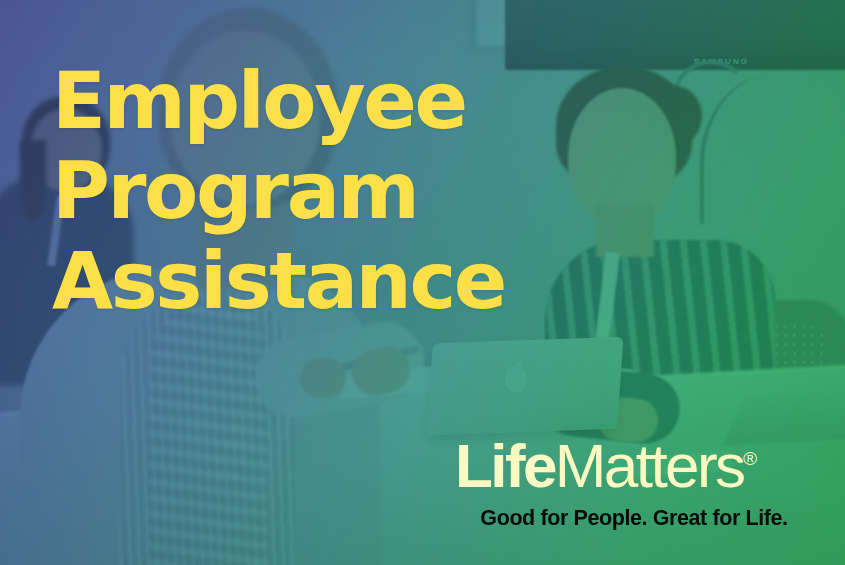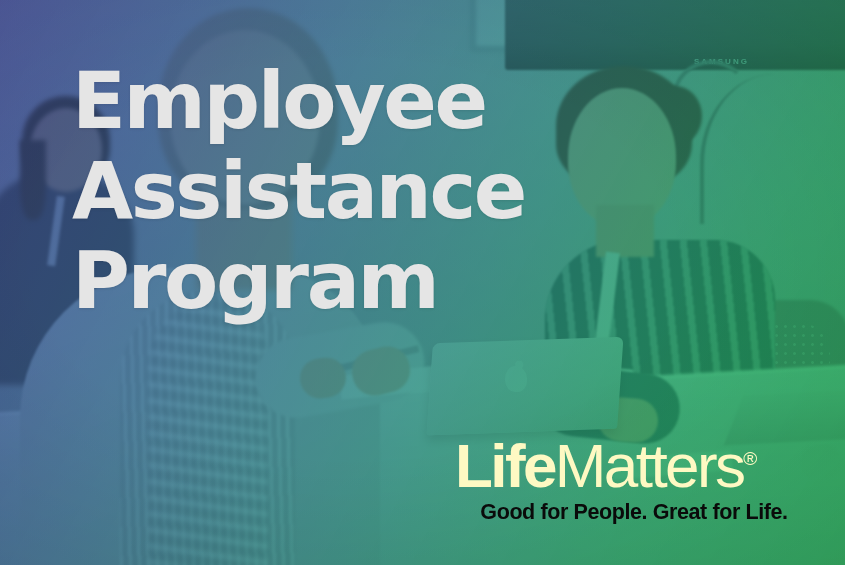--- a/index.html
+++ b/index.html
@@ -159,8 +159,8 @@
 
   
   .headline{
-    position:absolute;left:72px;top:56px;
-    color:#e5e5e5;
+    position:absolute;left:52px;top:56px;
+    color:#fde047;
     font-family:"DejaVu Sans","Liberation Sans",sans-serif;
     font-weight:bold;
     font-size:79px;

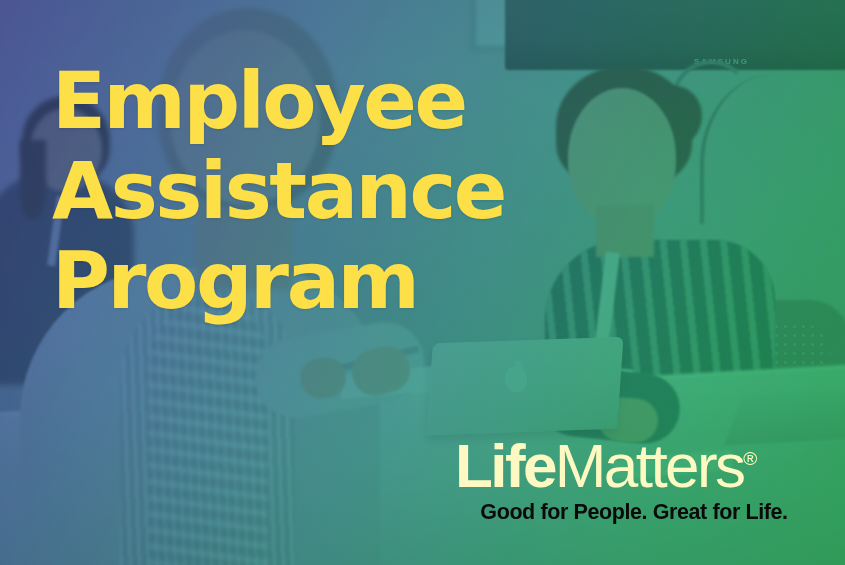--- a/index.html
+++ b/index.html
@@ -257,8 +257,8 @@
 
   <div class="headline">
     <div>Employee</div>
+    <div>Program</div>
     <div>Assistance</div>
-    <div>Program</div>
   </div>
 
   <div class="logo-block">

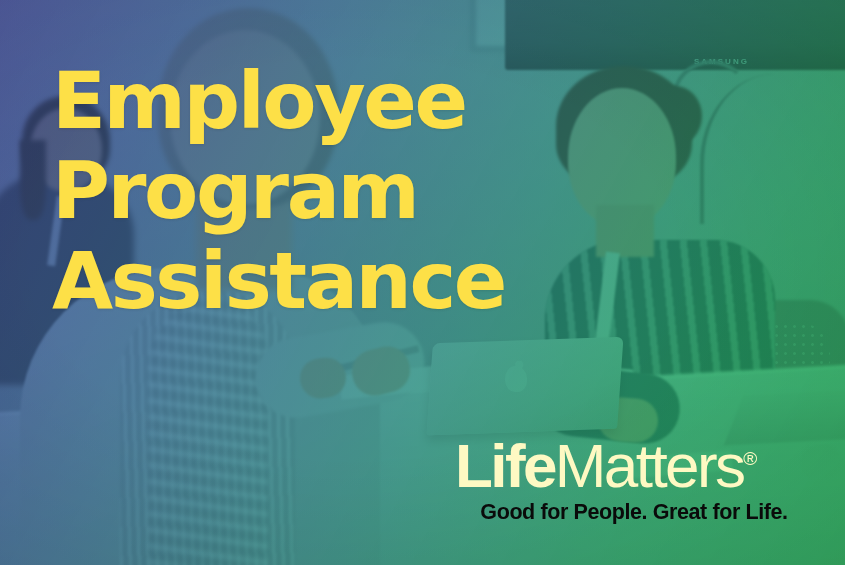--- a/index.html
+++ b/index.html
@@ -184,7 +184,7 @@
   .logo-matters{font-weight:normal;}
   .logo-reg{font-size:19px;vertical-align:super;letter-spacing:0;font-weight:normal;}
   .tagline{
-    margin-top:3px;
+    margin-top:9px;
     text-align:center;
     font-family:"Liberation Sans","DejaVu Sans",sans-serif;
     font-weight:bold;

